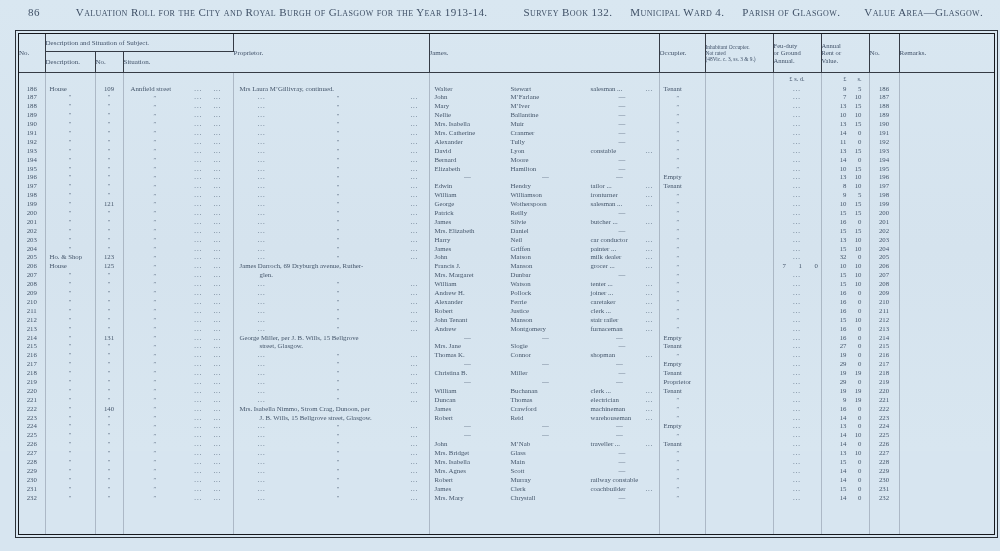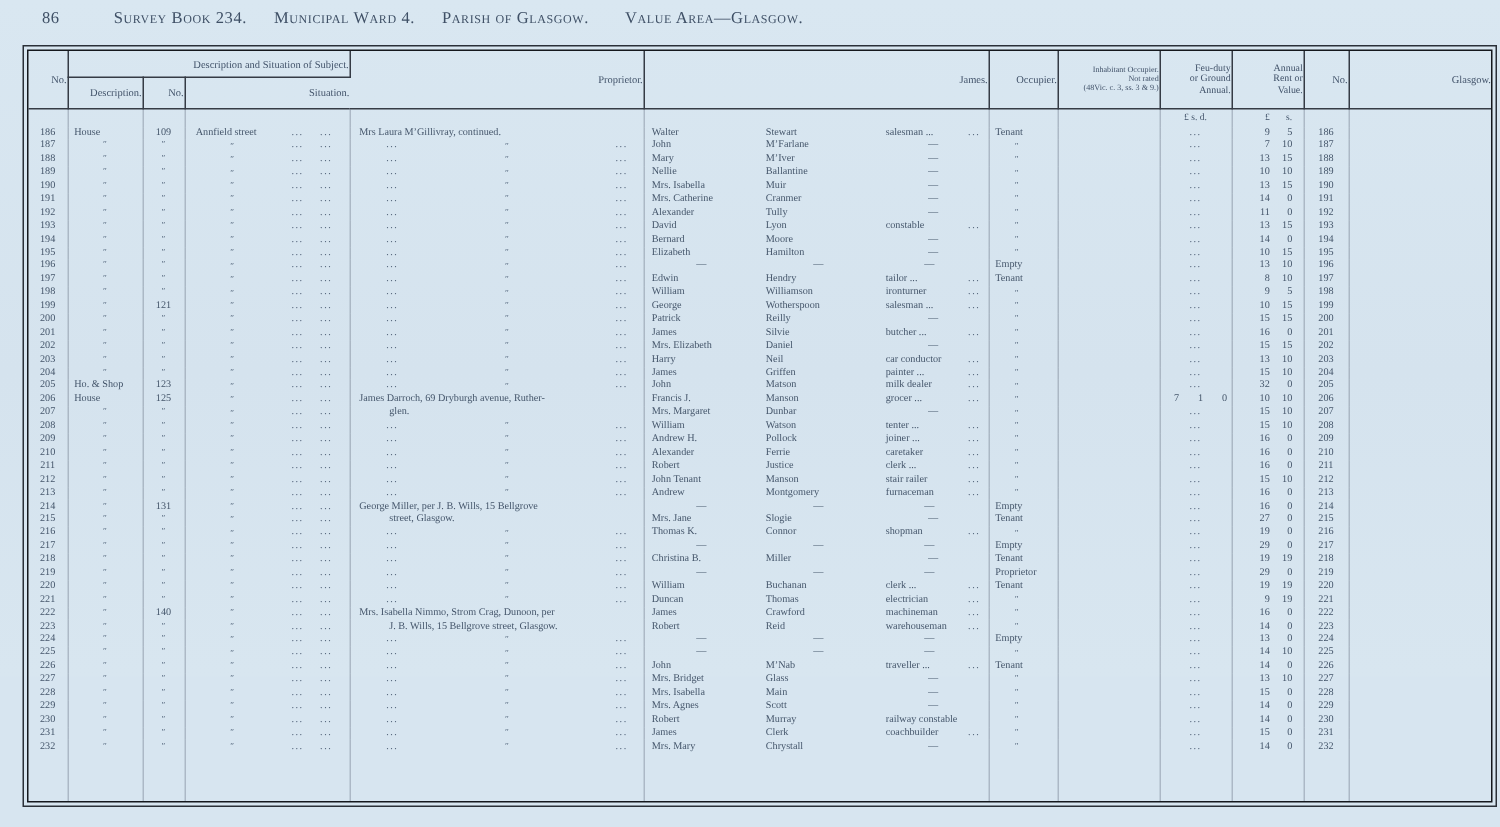--- a/index.html
+++ b/index.html
@@ -77,6 +77,7 @@
 
   <div class="pagehead">
     <span class="pagenum">86</span>
+    <span class="t-main">Valuation Roll for the City and Royal Burgh of Glasgow for the Year 1913-14.</span>
     <span class="sp1"></span>
     <span class="t-seg">Survey Book 234.</span>
     <span class="sp2"></span>

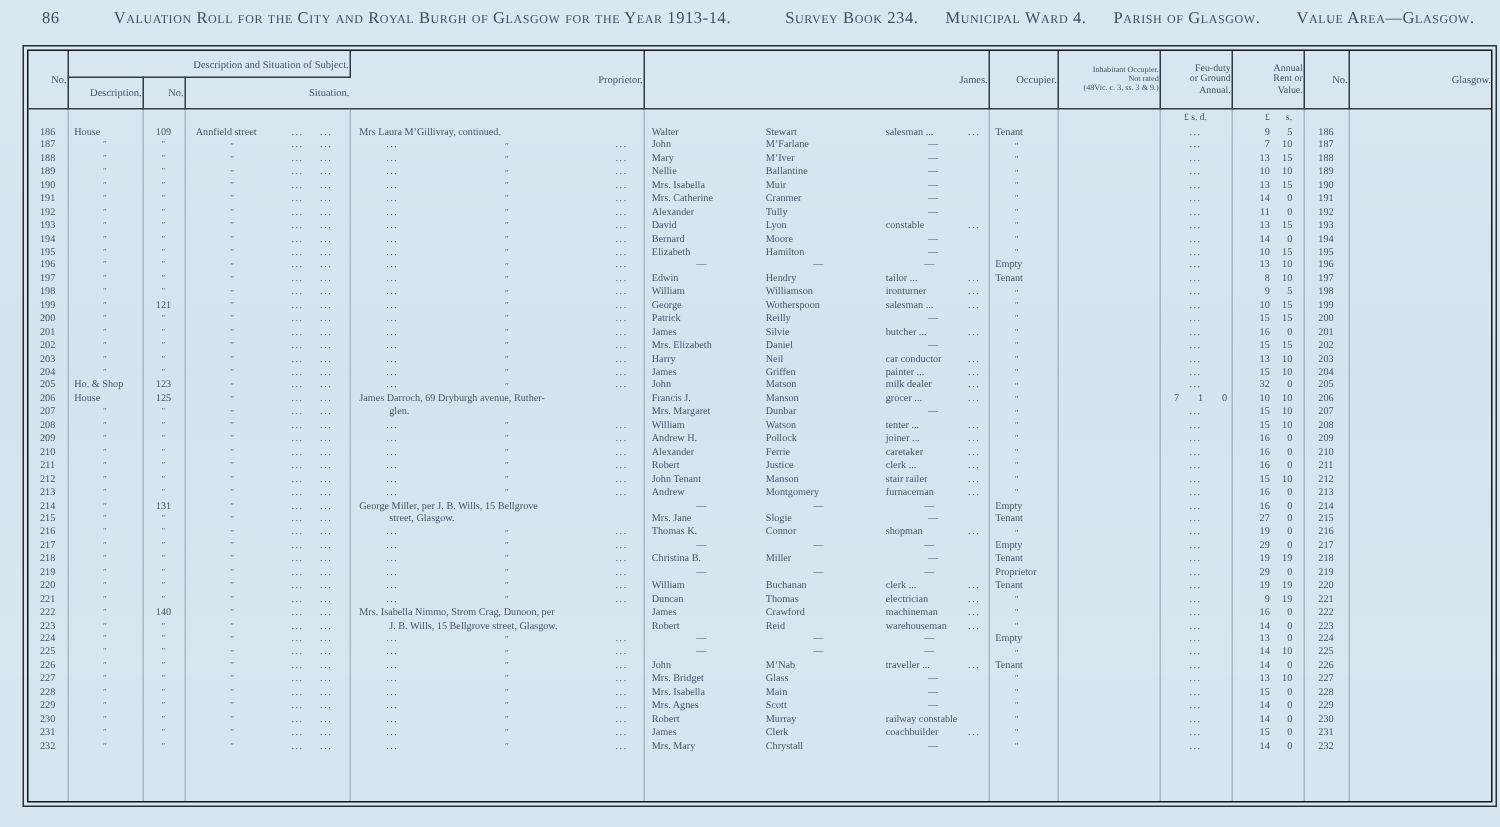--- a/index.html
+++ b/index.html
@@ -79,7 +79,7 @@
     <span class="pagenum">86</span>
     <span class="t-main">Valuation Roll for the City and Royal Burgh of Glasgow for the Year 1913-14.</span>
     <span class="sp1"></span>
-    <span class="t-seg">Survey Book 234.</span>
+    <span class="t-seg">Survey Book 132.</span>
     <span class="sp2"></span>
     <span class="t-seg">Municipal Ward 4.</span>
     <span class="sp3"></span>

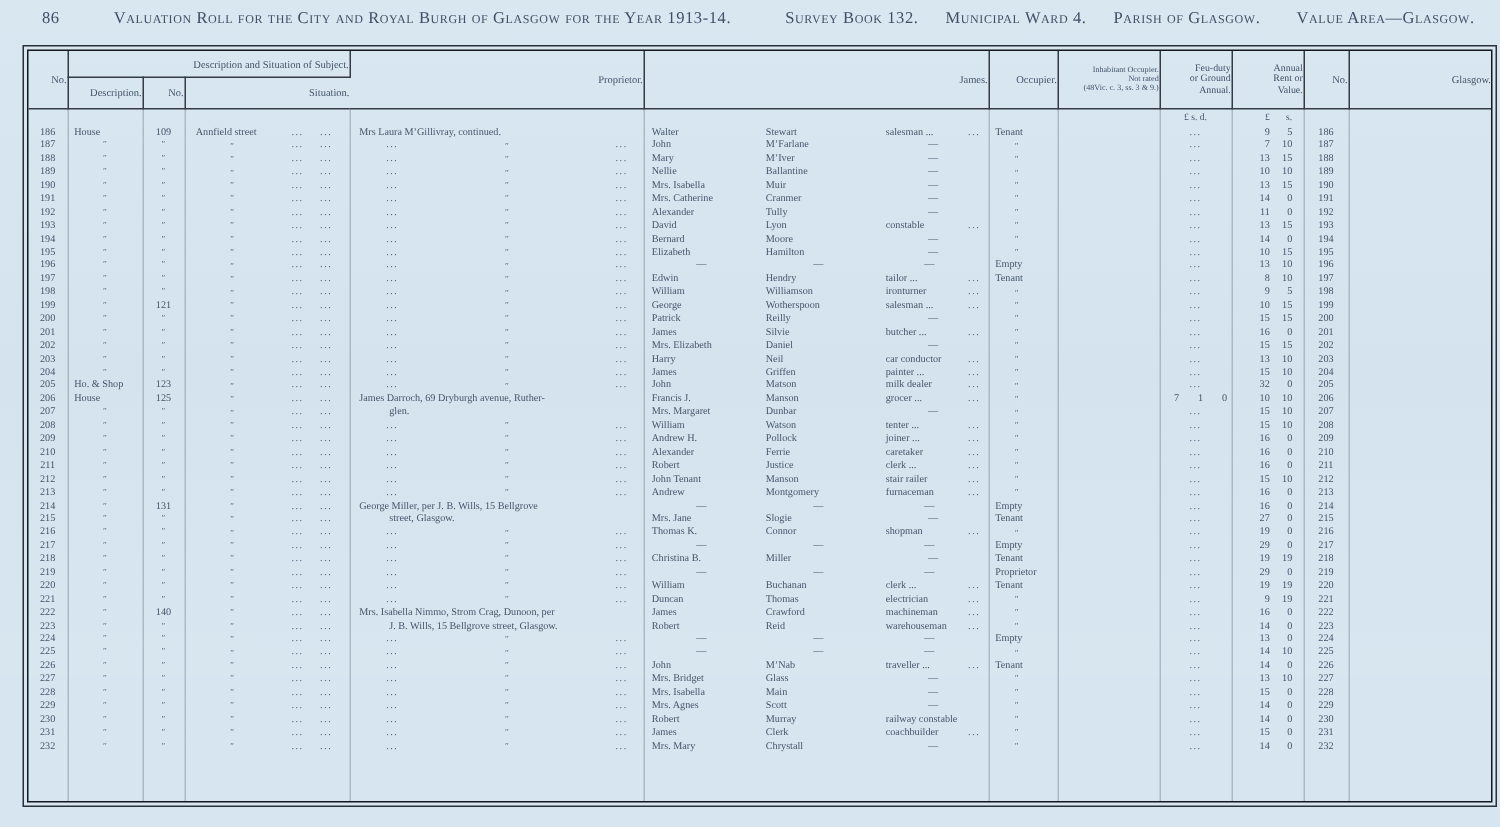--- a/index.html
+++ b/index.html
@@ -29,7 +29,7 @@
   col.w-rent{width:48px;} col.w-no2{width:30px;} col.w-rem{width:95px;}
   th,td{padding:0;margin:0;font-weight:normal;overflow:hidden;white-space:nowrap;}
   thead th{border-right:1px solid var(--line);border-bottom:1px solid var(--line);
-           font-size:7px;text-align:right;color:#42536a;vertical-align:middle;}
+           font-size:7px;text-align:left;color:#42536a;vertical-align:middle;}
   thead tr.h1 th{height:17px;} thead tr.h2 th{height:20px;}
   thead th:last-child{border-right:none;}
   th .ml{white-space:pre-line;line-height:1.12;display:block;font-size:6.6px;}

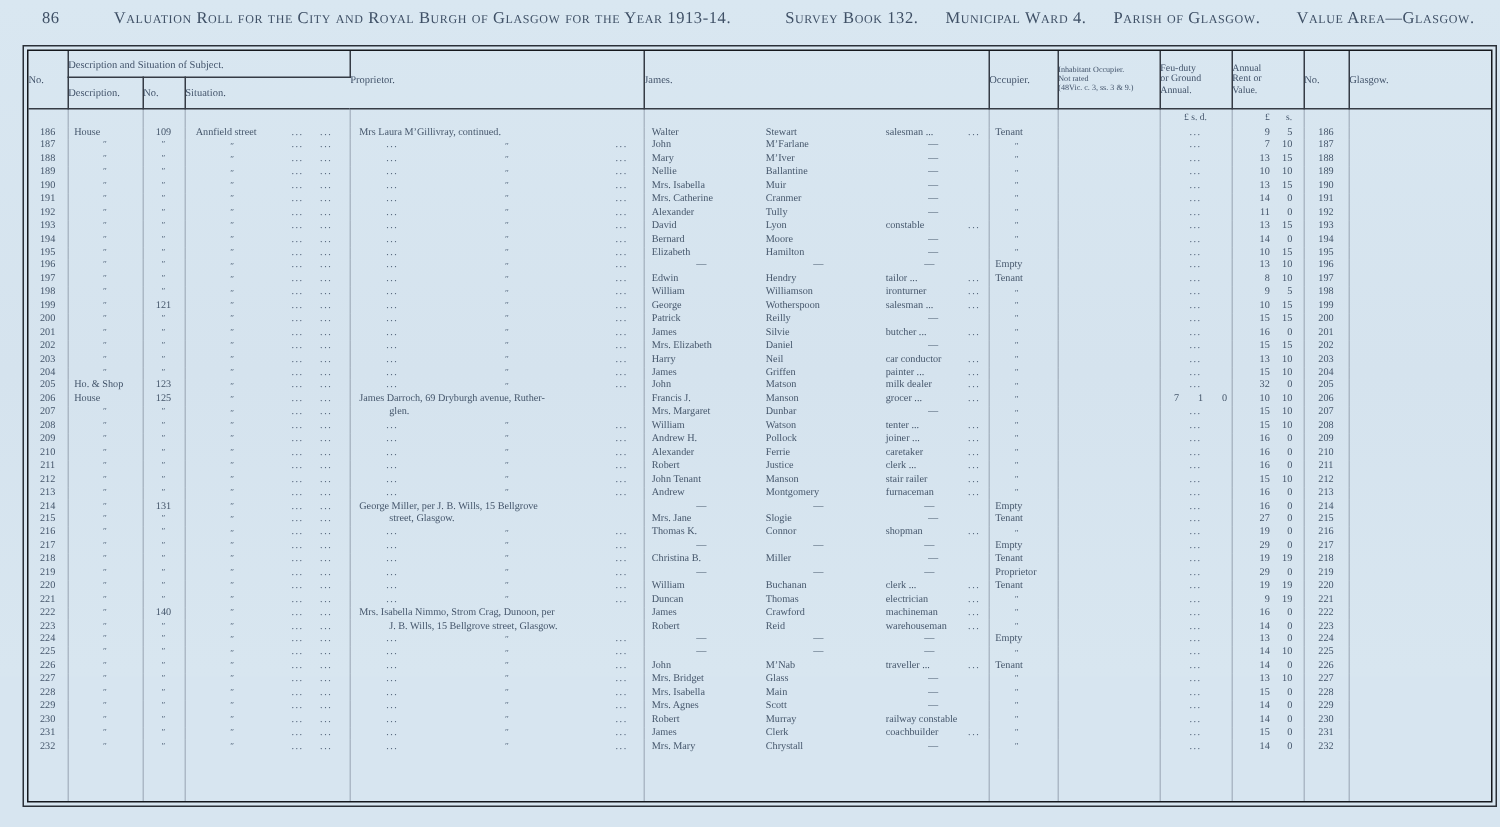--- a/index.html
+++ b/index.html
@@ -127,7 +127,7 @@
 Value.</span>
             </th>
           <th rowspan="2">No.</th>
-          <th rowspan="2">Glasgow.</th>
+          <th rowspan="2">Remarks.</th>
         </tr>
         <tr class="h2">
           <th>Description.</th>

